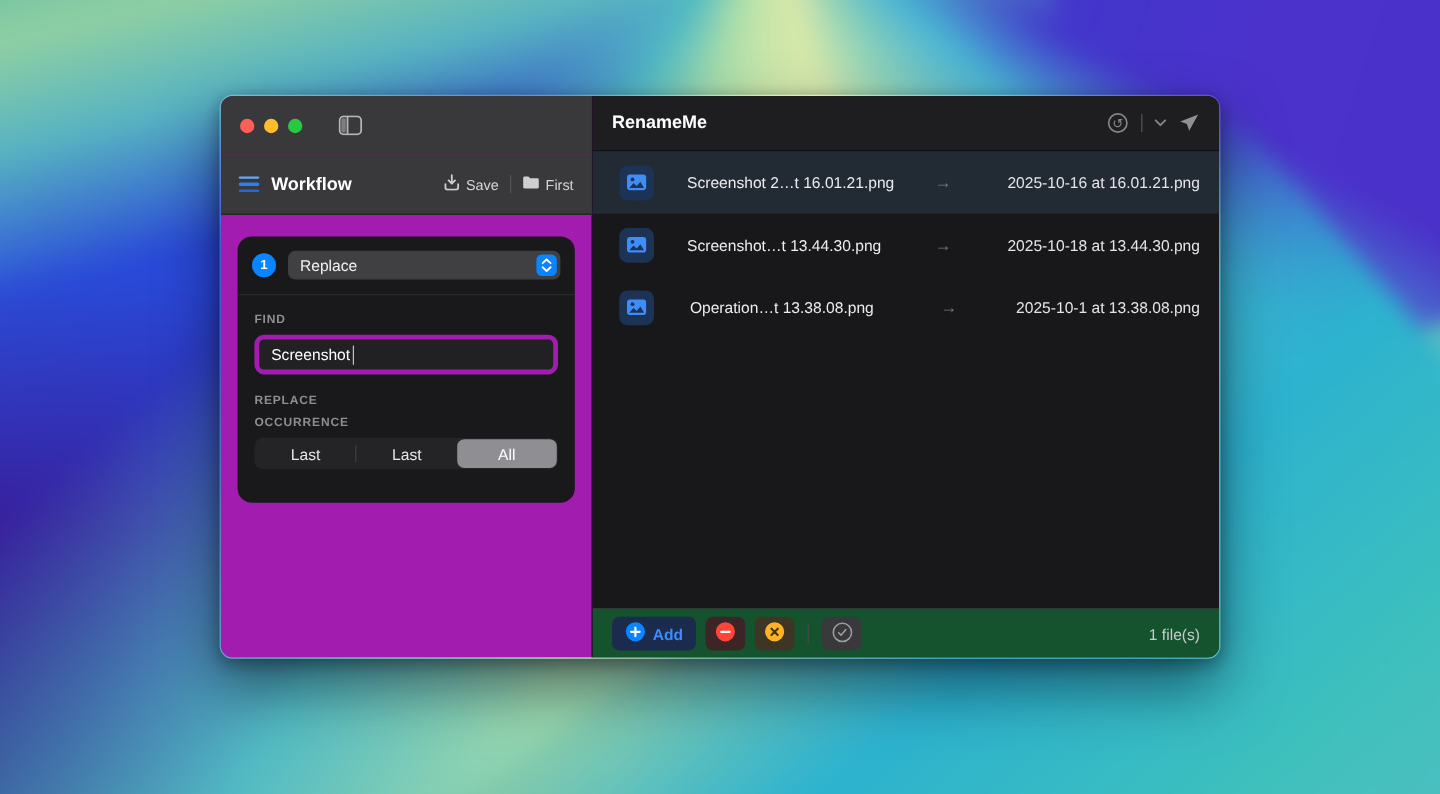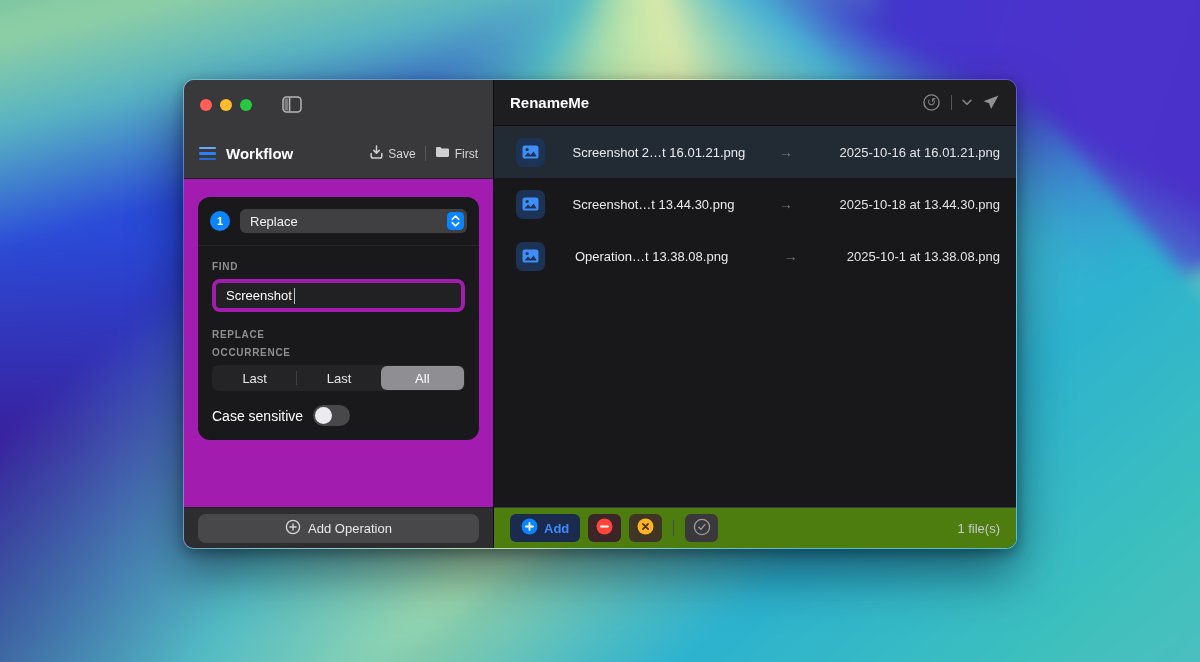--- a/index.html
+++ b/index.html
@@ -196,12 +196,6 @@
               <div class="seg selected">All</div>
             </div>
 
-            <div class="case-row">
-              <span class="case-label">Case sensitive</span>
-              <span class="toggle">
-                  <span class="knob"></span>
-                </span>
-            </div>
           </div>
         </div>
       </div>

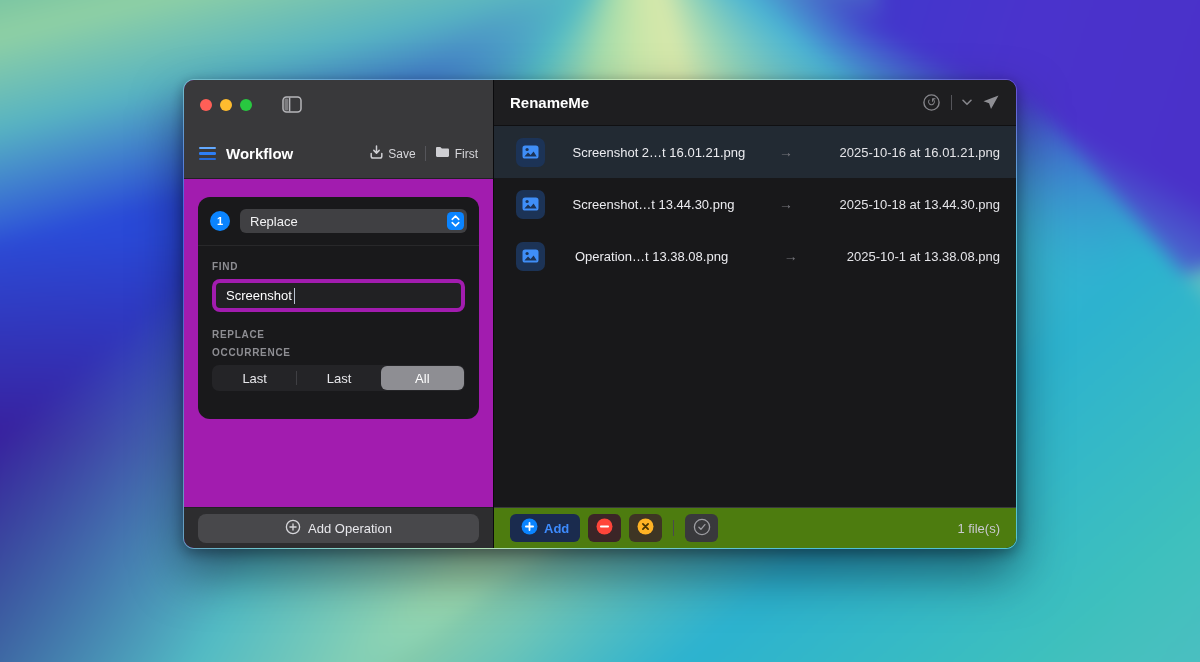--- a/index.html
+++ b/index.html
@@ -200,17 +200,6 @@
         </div>
       </div>
 
-      <div class="left-footer">
-        <button class="add-op-btn">
-          <span>
-            <svg width="16" height="16" viewBox="0 0 16 16">
-              <circle cx="8" cy="8" r="6.6" fill="none" stroke="#d6d6da" stroke-width="1.3"></circle>
-              <path d="M8 4.9v6.2M4.9 8h6.2" stroke="#d6d6da" stroke-width="1.3" stroke-linecap="round"></path>
-            </svg>
-          </span>
-          <span>Add Operation</span>
-        </button>
-      </div>
     </div>
 
     <div class="pane-right">

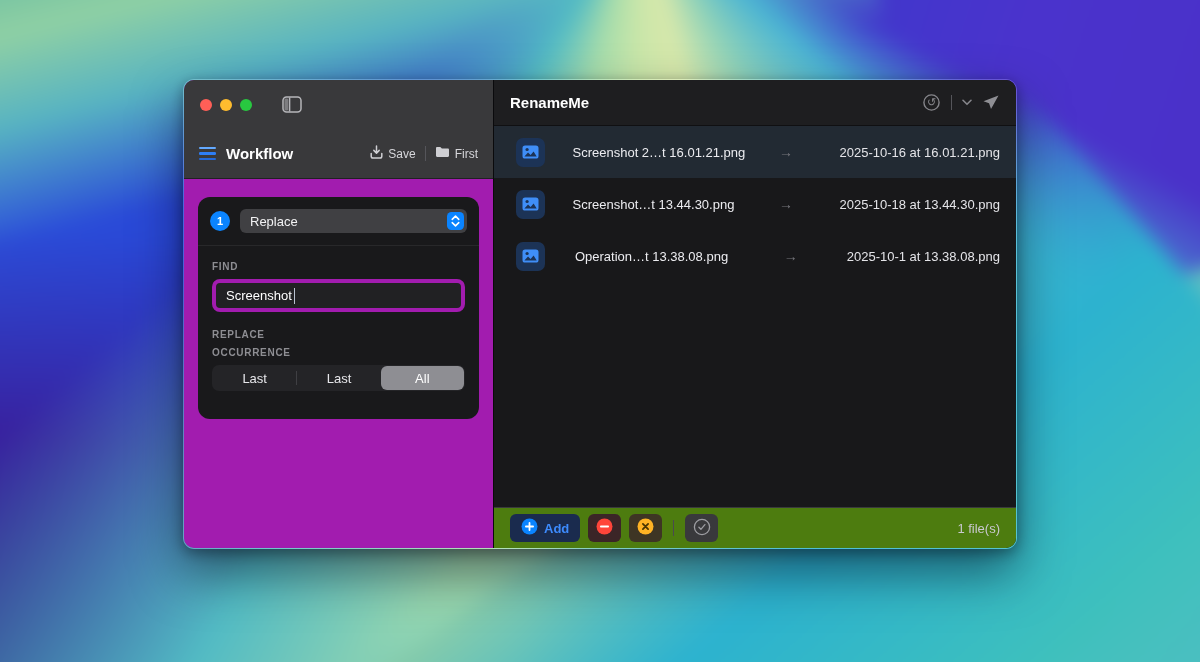--- a/index.html
+++ b/index.html
@@ -89,7 +89,7 @@
   .new-name { font-size:13px; color:#e4e4e8; white-space:nowrap; }
 
   .main-spacer { flex:1; }
-  .main-footer { height:41px; flex:none; background:#4d7c0f; border-top:1px solid #3a3a3d; display:flex; align-items:center; gap:8px; padding:0 16px; }
+  .main-footer { height:41px; flex:none; background:#14532d; border-top:1px solid #3a3a3d; display:flex; align-items:center; gap:8px; padding:0 16px; }
   .pill { height:28px; border:none; border-radius:6px; display:flex; align-items:center; justify-content:center; font-family:inherit; cursor:default; }
   .pill.add { background:#1a2b4e; padding:0 11px; gap:6px; color:#3d8bfd; font-weight:700; font-size:13px; }
   .pill.sq { width:33px; }

